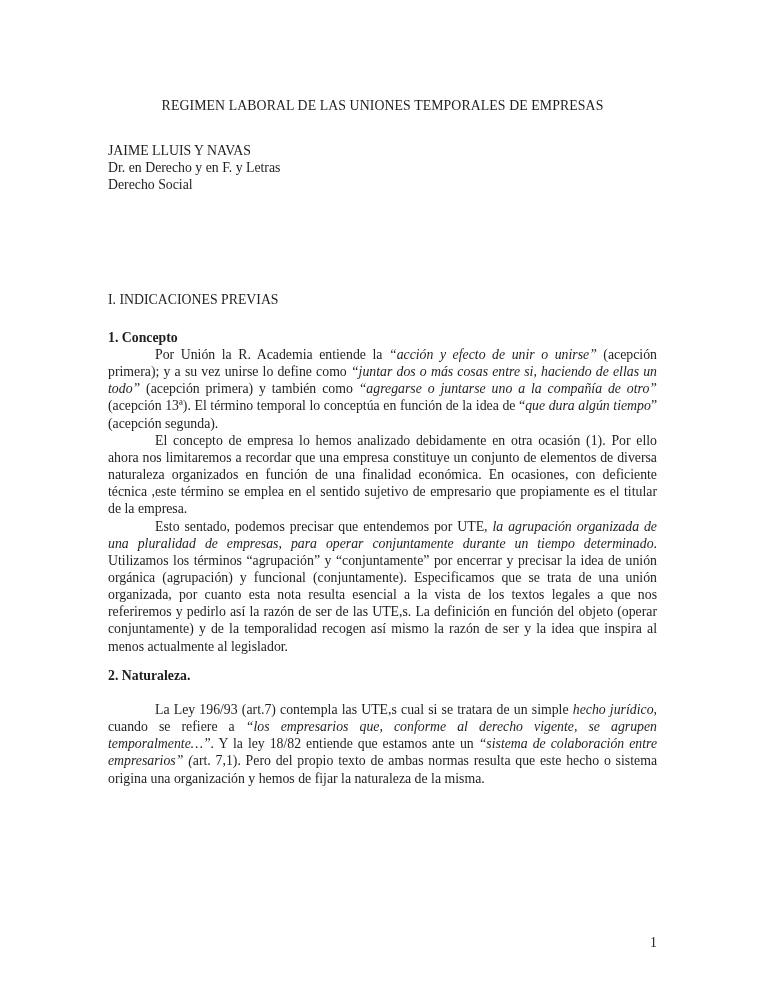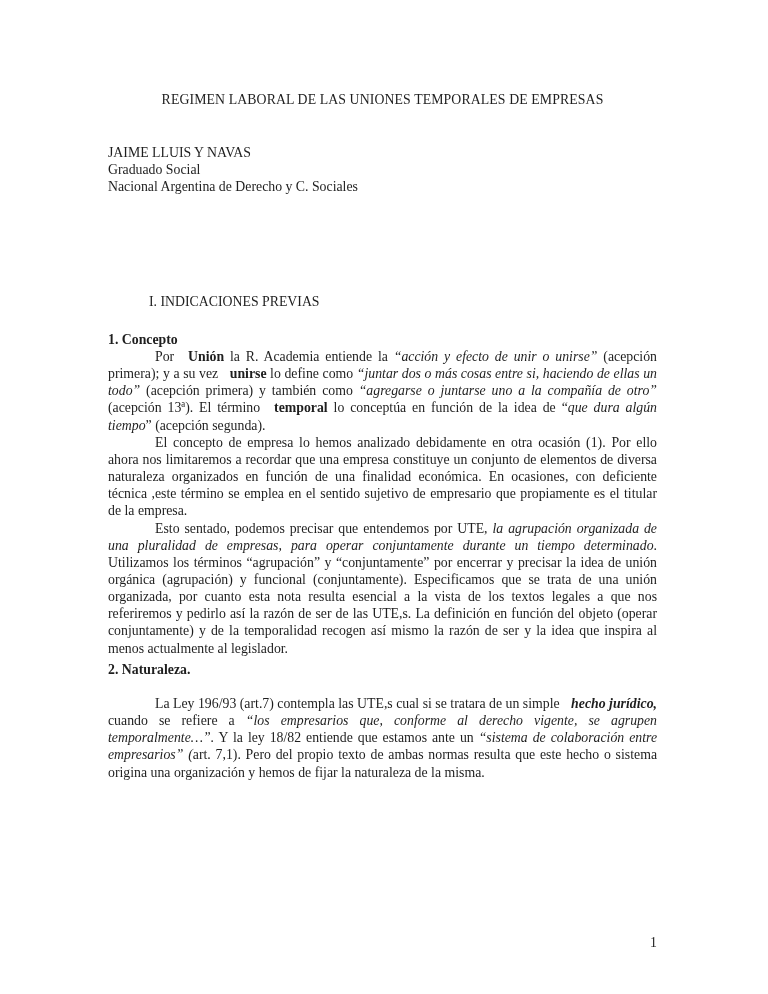--- a/index.html
+++ b/index.html
@@ -18,7 +18,7 @@
     font-size: 13.8px;
     line-height: 17.15px;
     overflow: hidden;
-    padding: 10px 111px 0 108px;
+    padding: 16px 111px 0 108px;
   }
   .title {
     margin-top: 81px;

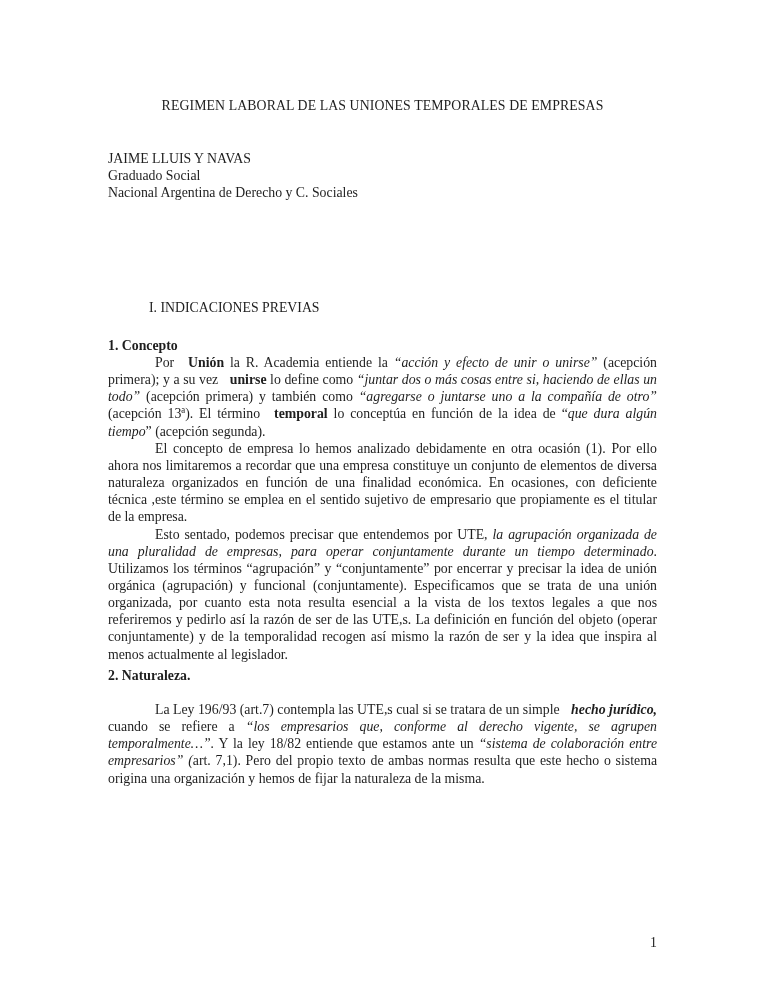--- a/index.html
+++ b/index.html
@@ -26,7 +26,7 @@
     letter-spacing: 0.1px;
   }
   .author-block {
-    margin-top: 36px;
+    margin-top: 28px;
   }
   .section-heading {
     margin-top: 97px;

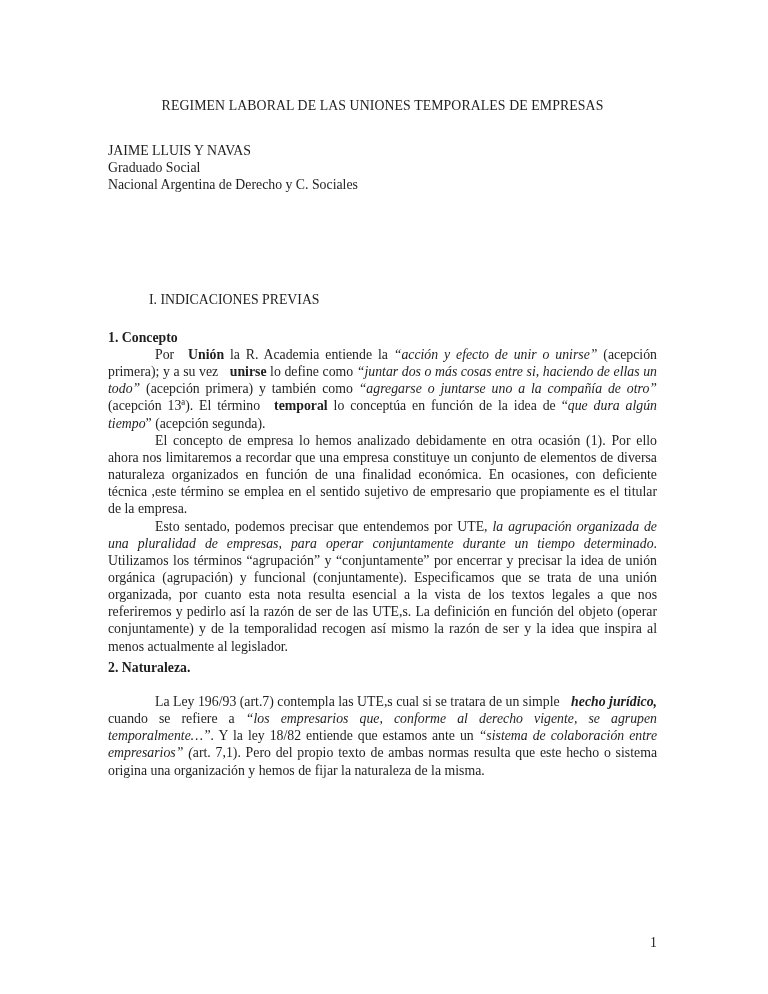--- a/index.html
+++ b/index.html
@@ -66,6 +66,7 @@
 
   <div class="author-block">
     <div>JAIME LLUIS Y NAVAS</div>
+    <div>Dr. en Derecho y en F. y Letras</div>
     <div>Graduado Social</div>
     <div>Nacional Argentina de Derecho y C. Sociales</div>
   </div>

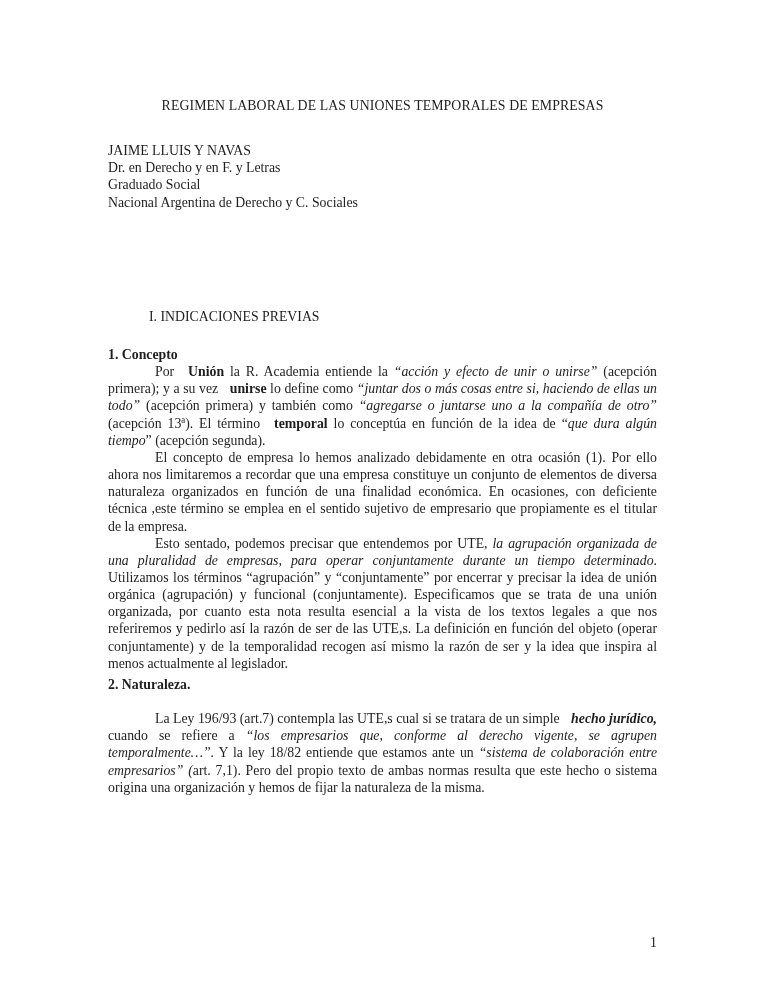--- a/index.html
+++ b/index.html
@@ -67,7 +67,7 @@
   <div class="author-block">
     <div>JAIME LLUIS Y NAVAS</div>
     <div>Dr. en Derecho y en F. y Letras</div>
-    <div>Graduado Social</div>
+    <div>Derecho Social</div>
     <div>Nacional Argentina de Derecho y C. Sociales</div>
   </div>
 

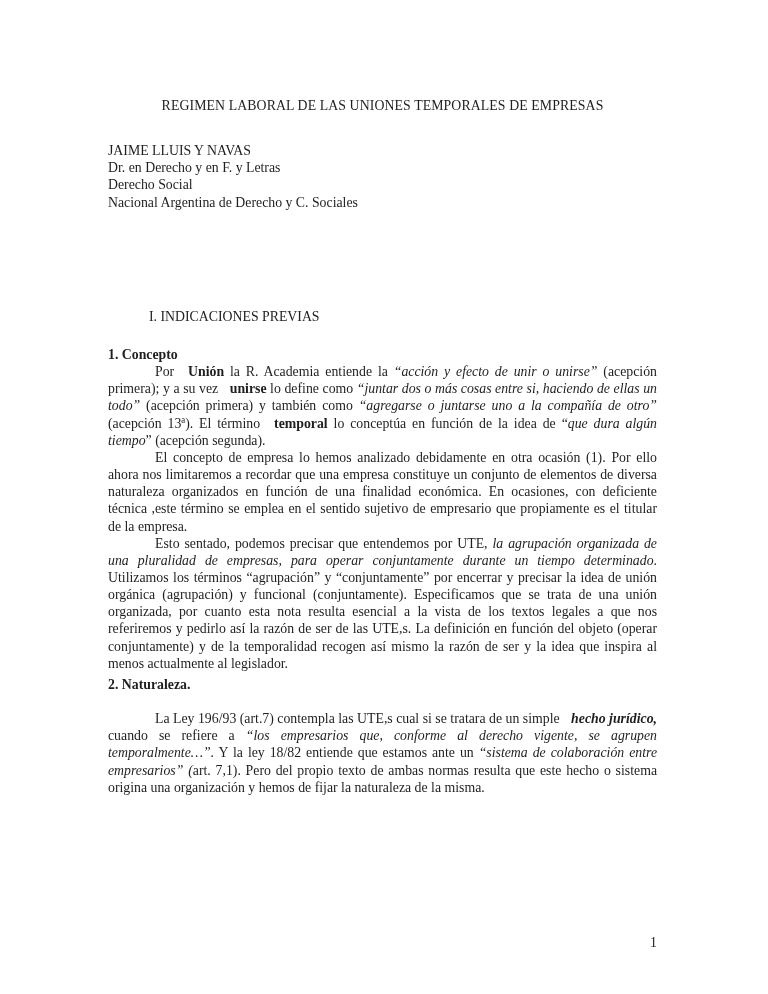--- a/index.html
+++ b/index.html
@@ -68,7 +68,6 @@
     <div>JAIME LLUIS Y NAVAS</div>
     <div>Dr. en Derecho y en F. y Letras</div>
     <div>Derecho Social</div>
-    <div>Nacional Argentina de Derecho y C. Sociales</div>
   </div>
 
   <div class="section-heading">I. INDICACIONES PREVIAS</div>

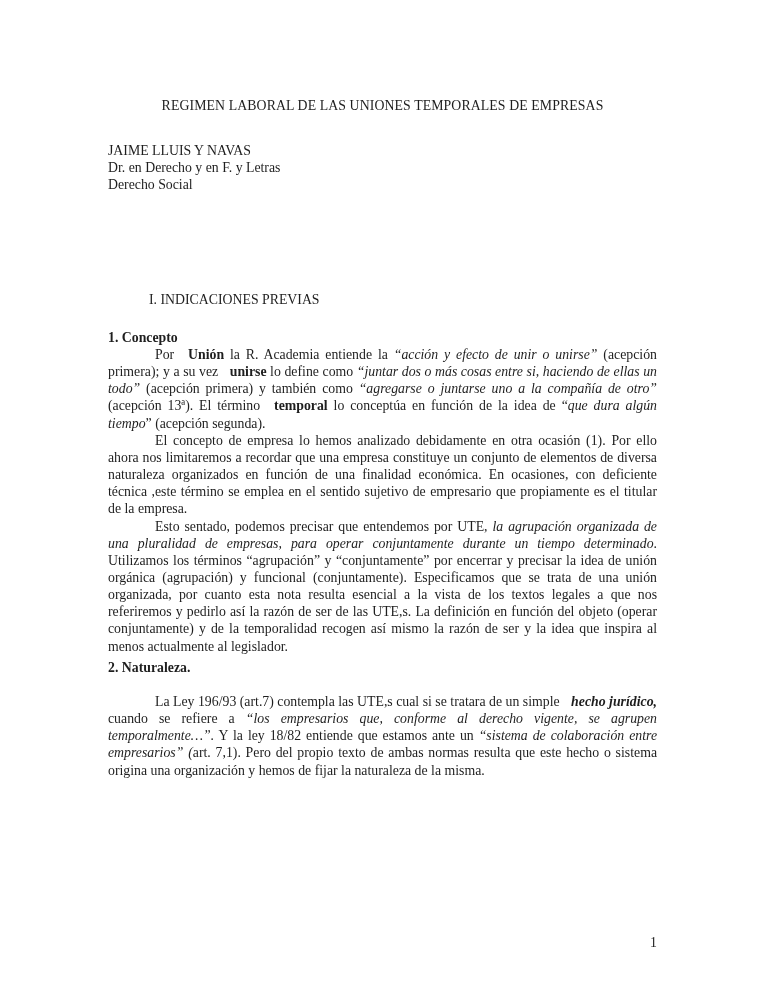--- a/index.html
+++ b/index.html
@@ -30,7 +30,6 @@
   }
   .section-heading {
     margin-top: 97px;
-    margin-left: 41px;
   }
   .sub-heading {
     font-weight: 700;

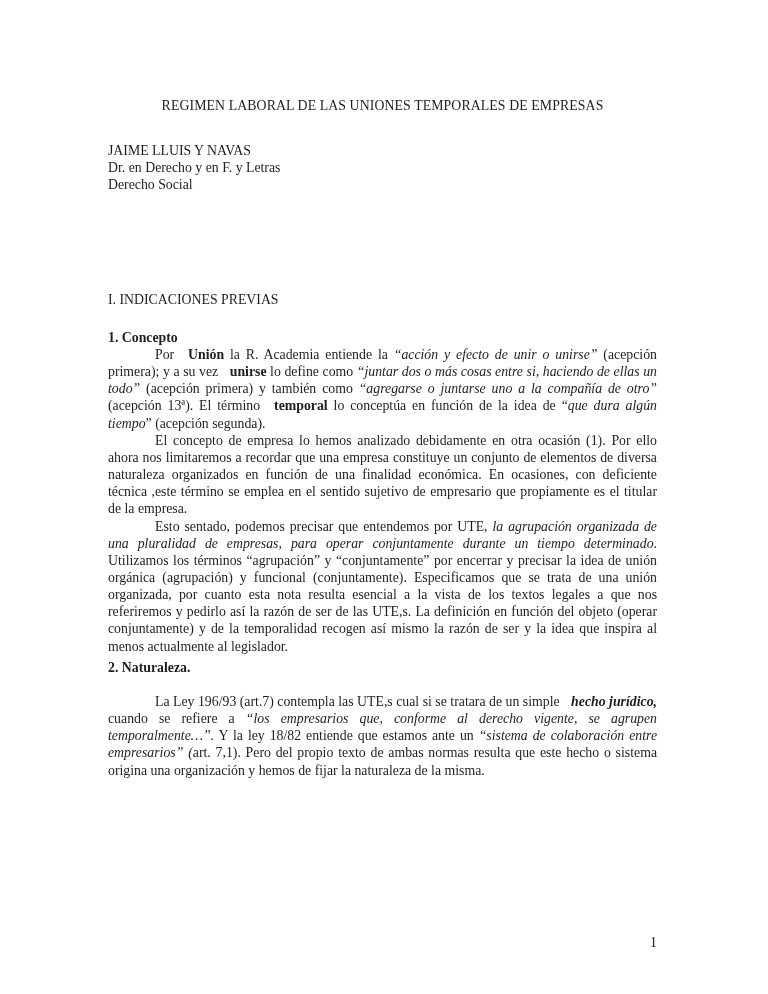--- a/index.html
+++ b/index.html
@@ -48,7 +48,7 @@
   .para.after-gap {
     margin-top: 17px;
   }
-  .b { font-weight: 700; margin-left: 8px; }
+  .b { font-weight: 400; }
   .i { font-style: italic; }
   .page-number {
     position: absolute;

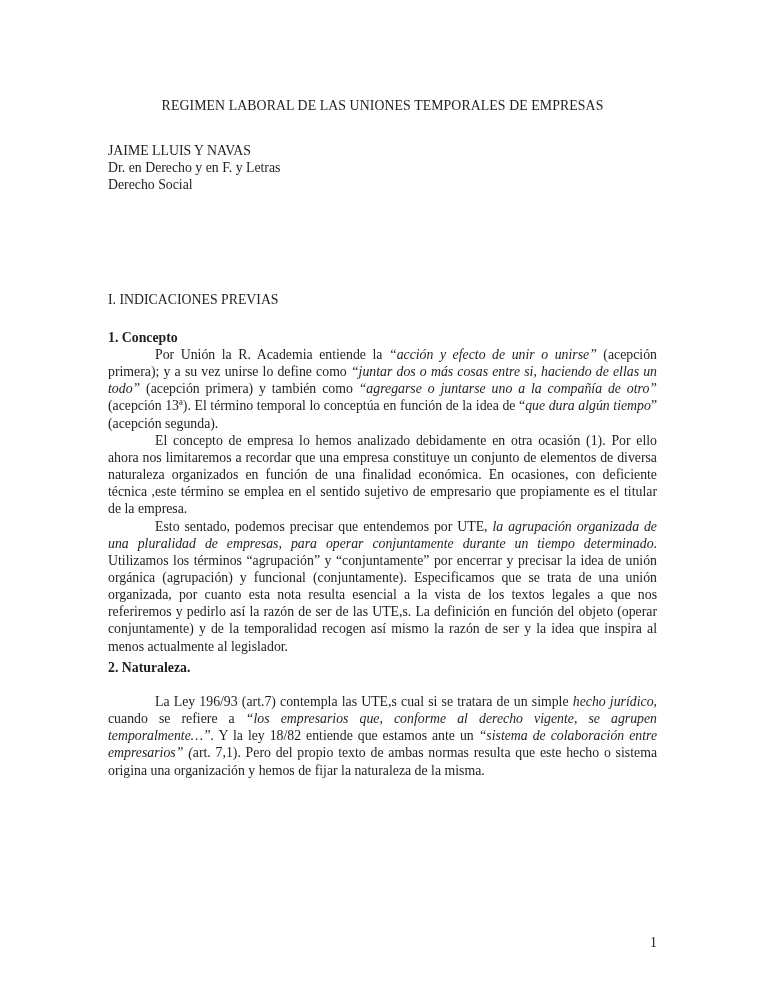--- a/index.html
+++ b/index.html
@@ -38,7 +38,7 @@
     margin-top: 21px;
   }
   .sub-heading.second {
-    margin-top: 4px;
+    margin-top: 12px;
   }
   .para {
     text-align: justify;

